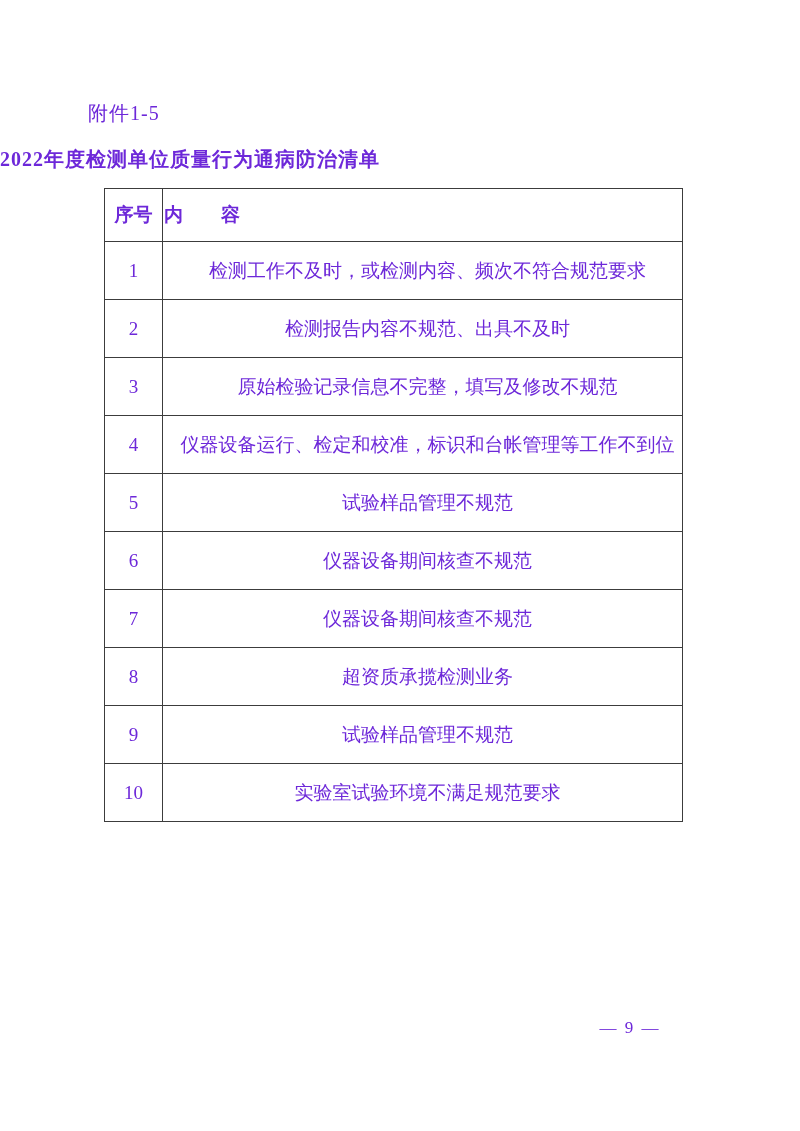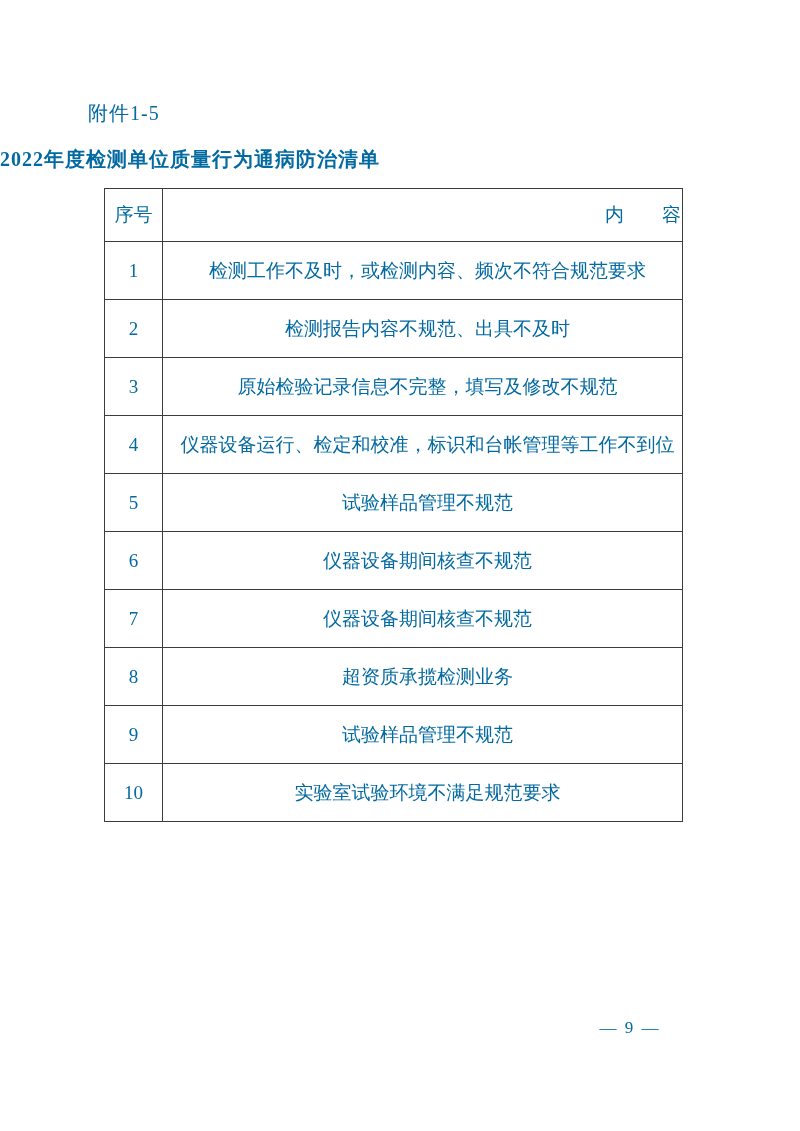--- a/index.html
+++ b/index.html
@@ -13,7 +13,7 @@
     height: 1131px;
     background: #ffffff;
     font-family: "Liberation Serif", "DejaVu Serif", serif;
-    color: #0369a1;
+    color: #6d28d9;
     overflow: hidden;
   }
   .attachment-label {

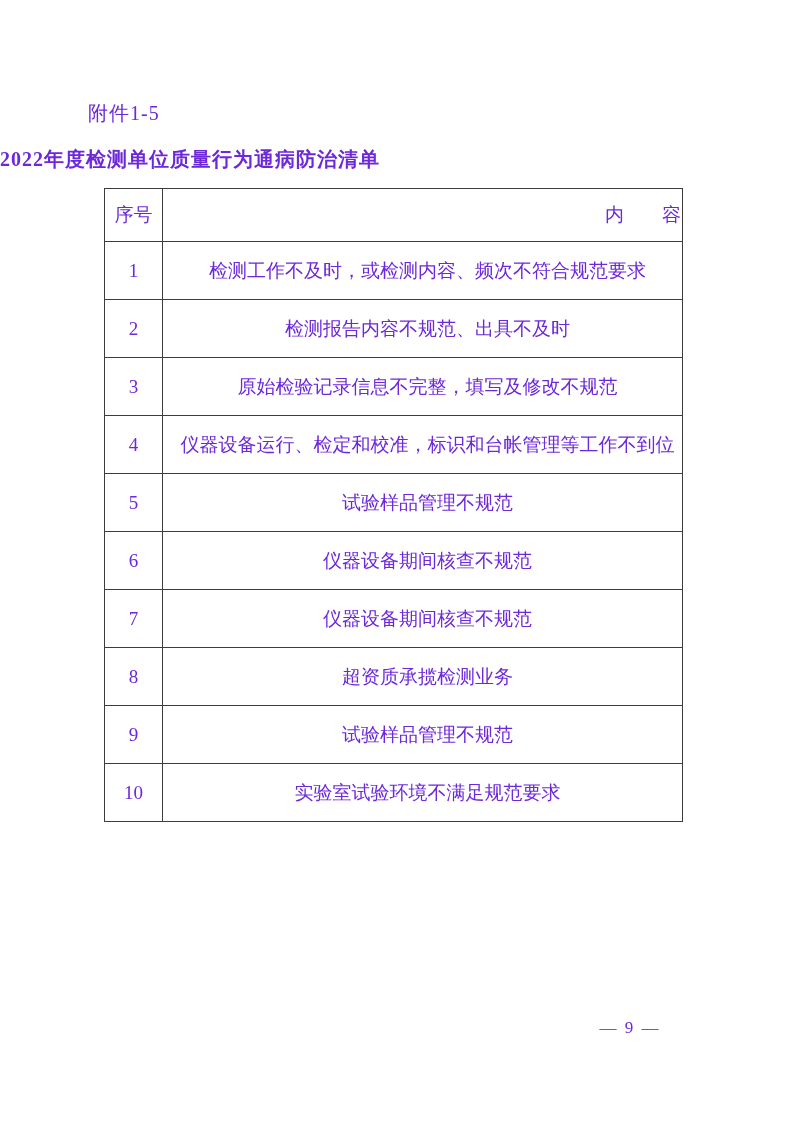--- a/index.html
+++ b/index.html
@@ -49,7 +49,7 @@
     background: #ffffff;
   }
   table.main-table col.col-no { width: 58px; }
-  table.main-table tr.head-row th { height: 50px; font-weight: normal; }
+  table.main-table tr.head-row th { height: 50px; font-weight: bold; }
   table.main-table tr.body-row td { height: 55px; }
   td.cell-no, th.head-no {
     text-align: center;

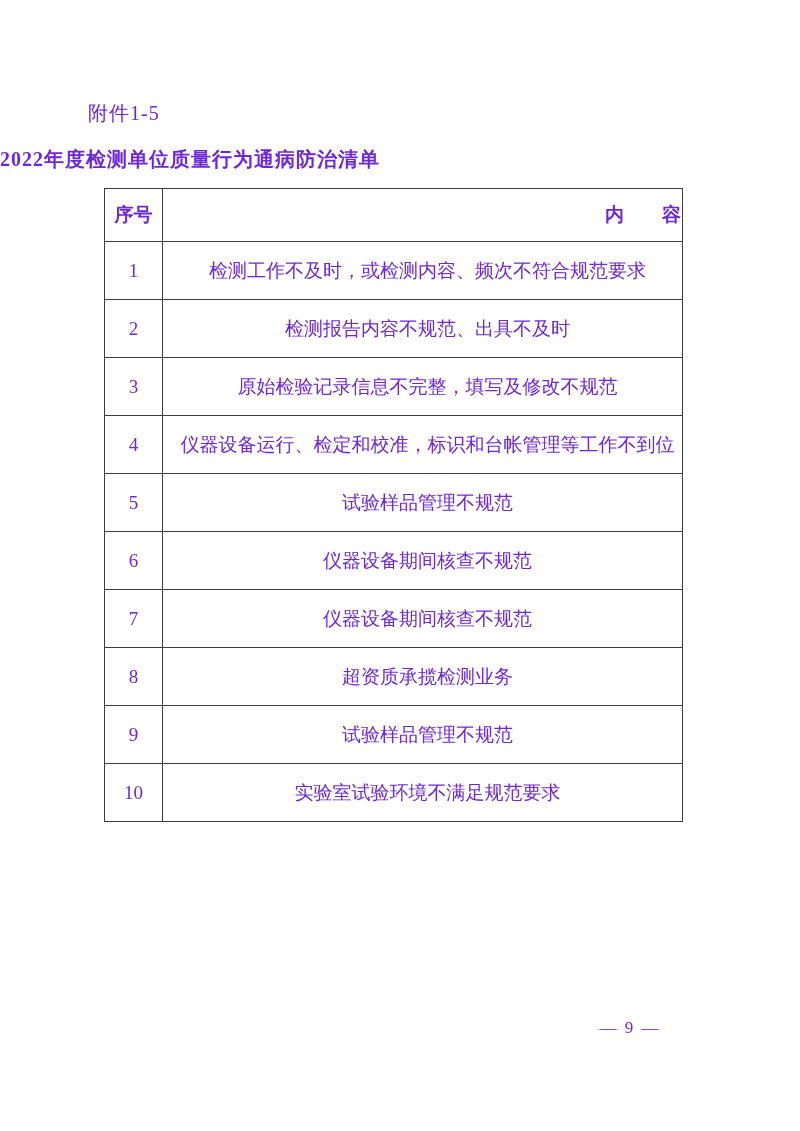--- a/index.html
+++ b/index.html
@@ -62,7 +62,7 @@
     padding-right: 6px;
   }
   th.head-content {
-    text-align: right;
+    text-align: left;
     vertical-align: middle;
   }
   .page-number {

